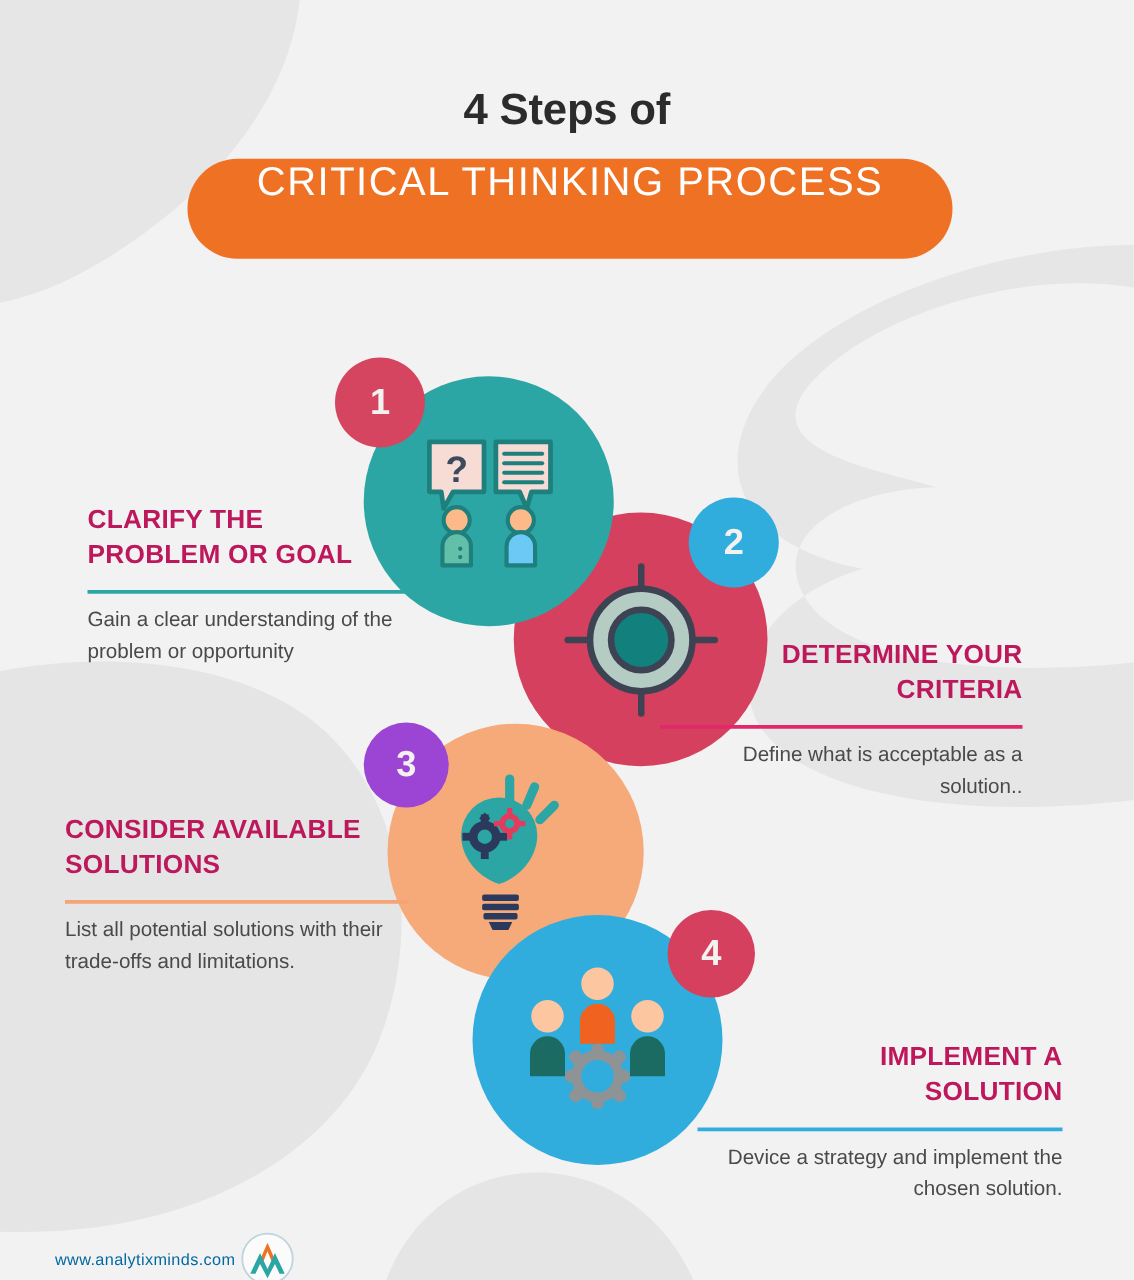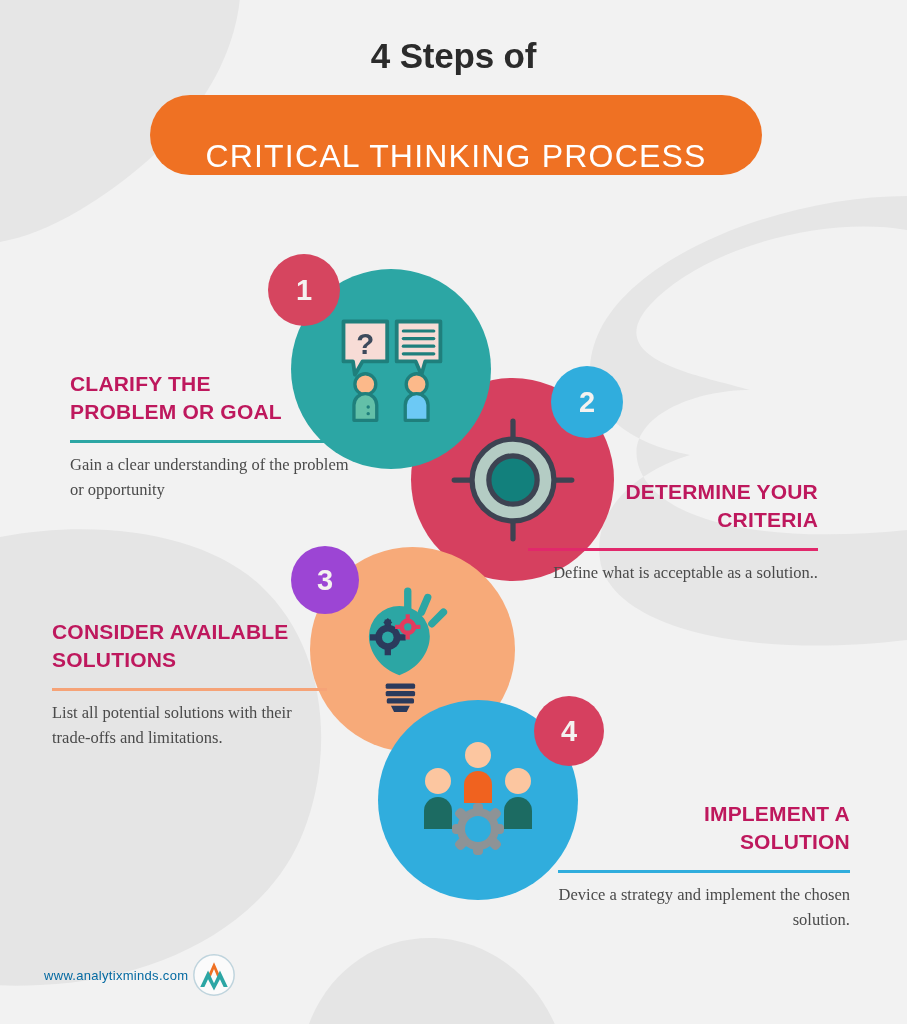--- a/index.html
+++ b/index.html
@@ -29,6 +29,7 @@
     position: absolute;
     inset: 0;
     z-index: 5;
+    margin-top: 32px;
   }
 
   

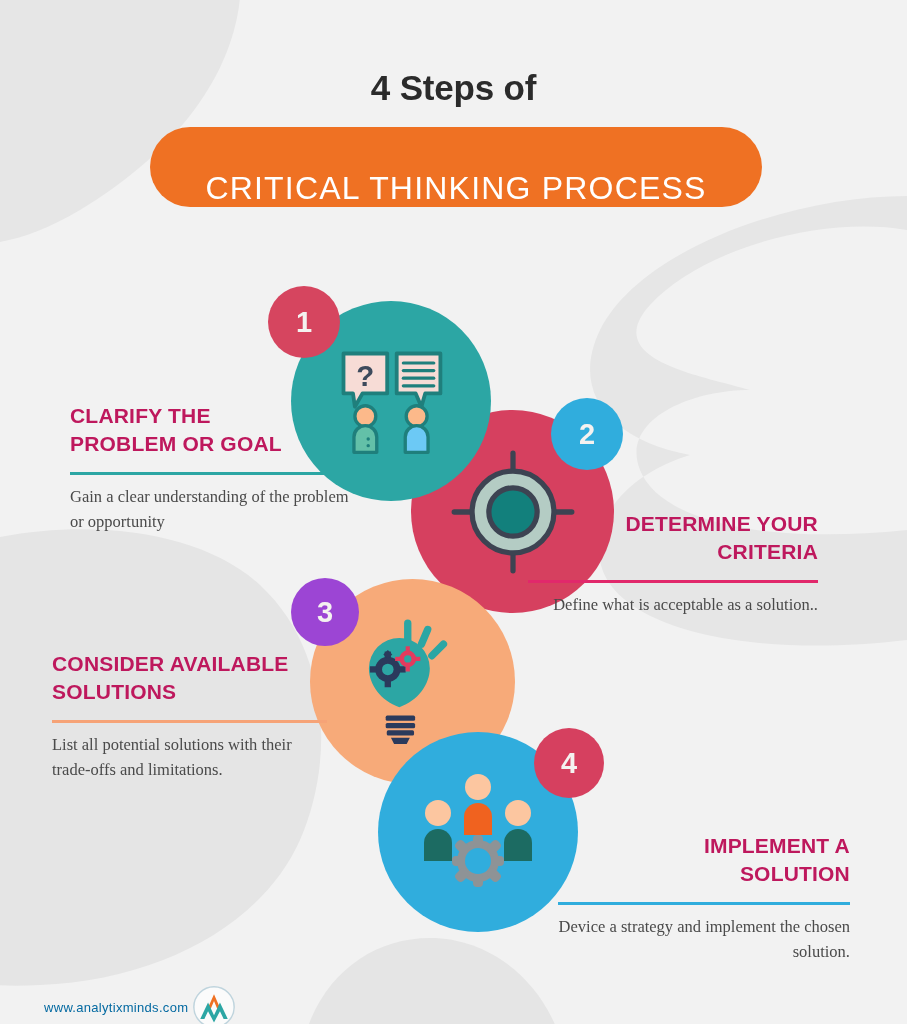--- a/index.html
+++ b/index.html
@@ -55,7 +55,7 @@
     background: #ef7123;
     z-index: 9;
     display: flex;
-    align-items: flex-end;
+    align-items: flex-start;
     justify-content: center;
   }
   .head-pill-text {

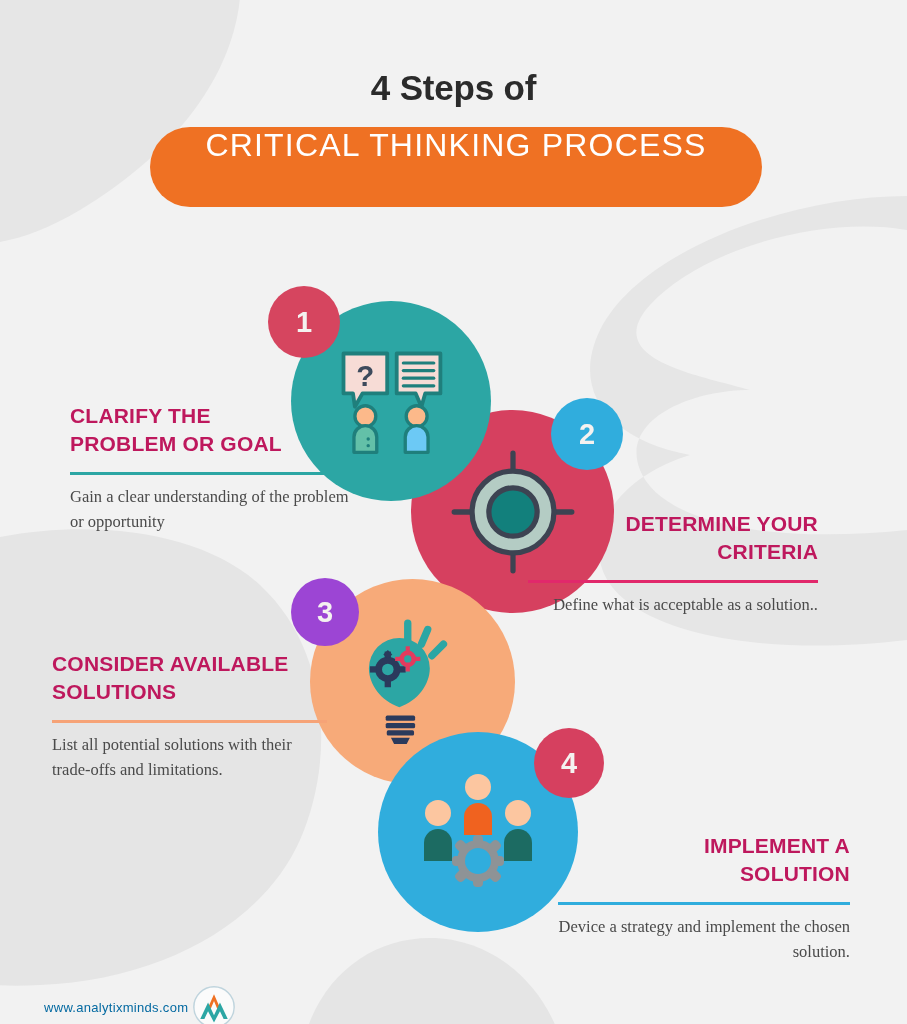--- a/index.html
+++ b/index.html
@@ -117,7 +117,6 @@
     font-size: 16.5px;
     line-height: 1.52;
     color: #4a4a4a;
-    font-family: Liberation Serif, serif;
   }
   .align-left  { text-align: left; }
   .align-right { text-align: right; }

